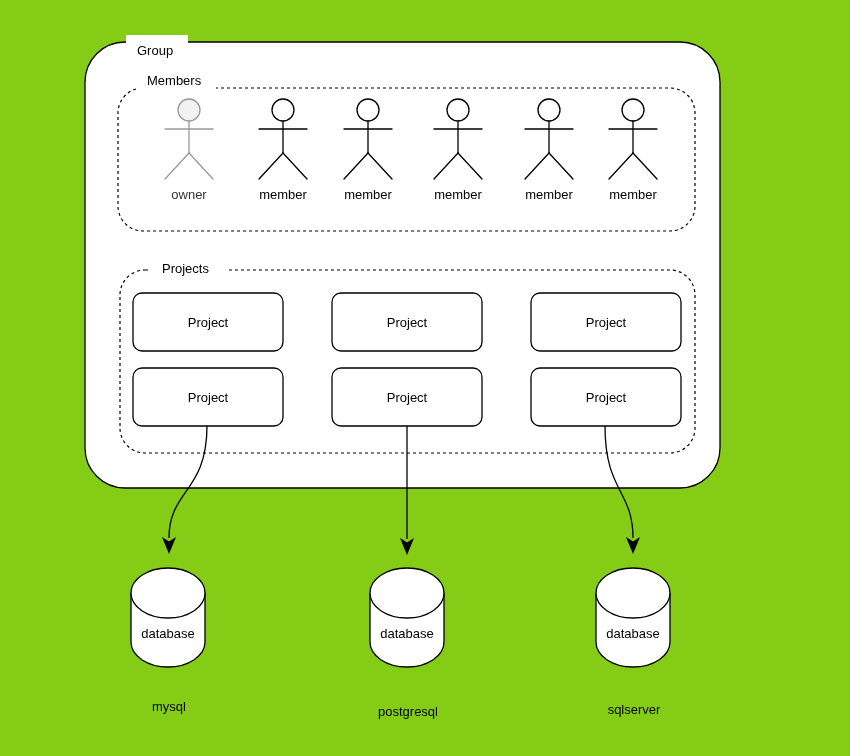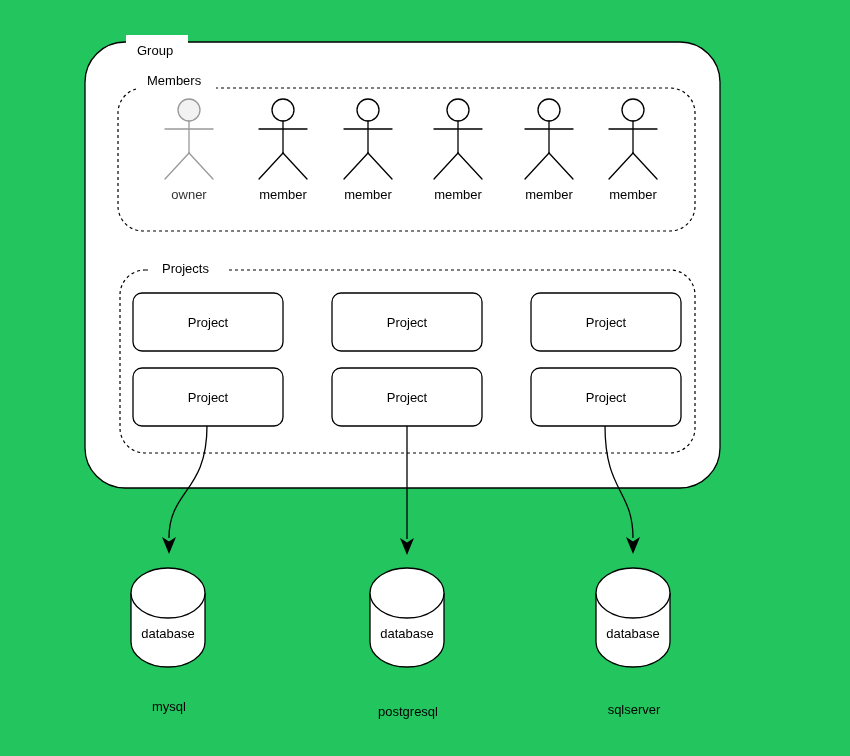--- a/index.html
+++ b/index.html
@@ -11,7 +11,7 @@
     width: 850px;
     height: 756px;
     position: relative;
-    background: #22c55e;
+    background: #84cc16;
     overflow: hidden;
   }
   svg {

